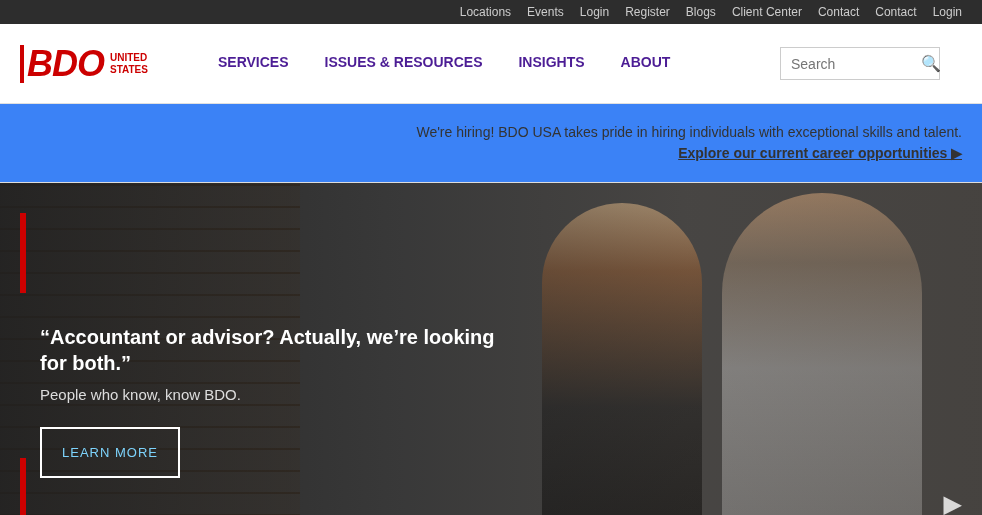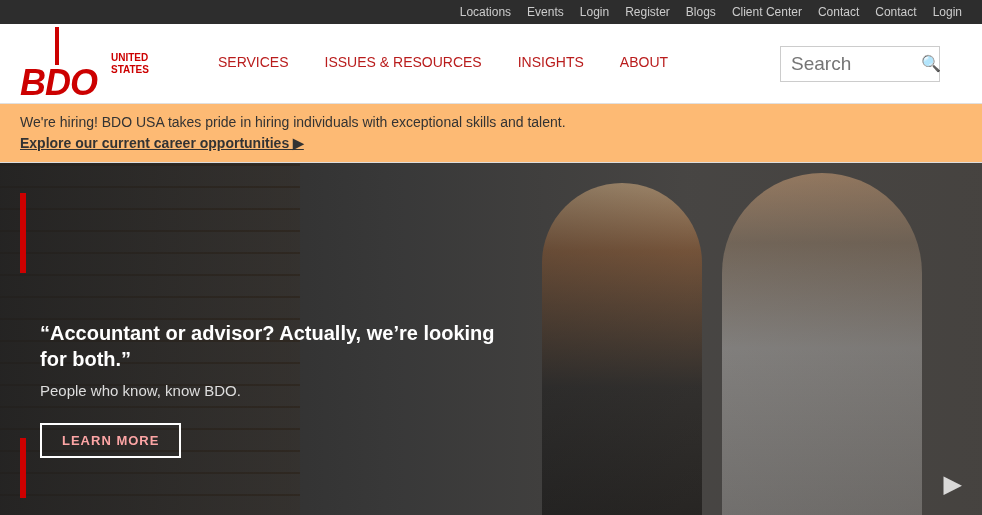--- a/index.html
+++ b/index.html
@@ -42,8 +42,6 @@
     .logo-bdo {
       display: flex;
       align-items: center;
-      margin-right: 8px;
-      flex-direction: column;
     }
 
     .logo-bar {

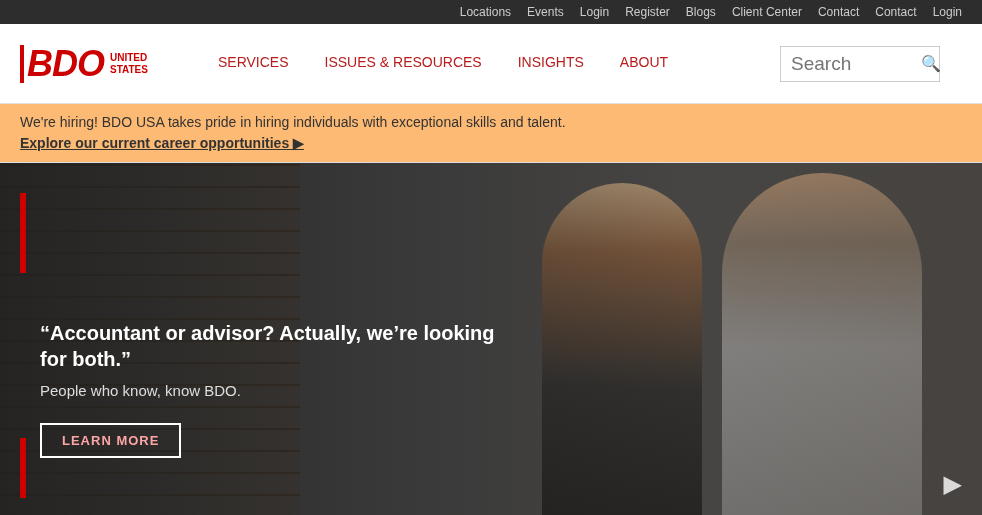--- a/index.html
+++ b/index.html
@@ -84,8 +84,8 @@
       display: flex;
       align-items: center;
       font-size: 14px;
-      font-weight: normal;
-      color: #b91c1c;
+      font-weight: bold;
+      color: #4c1d95;
       cursor: pointer;
       text-transform: uppercase;
       border-bottom: 3px solid transparent;

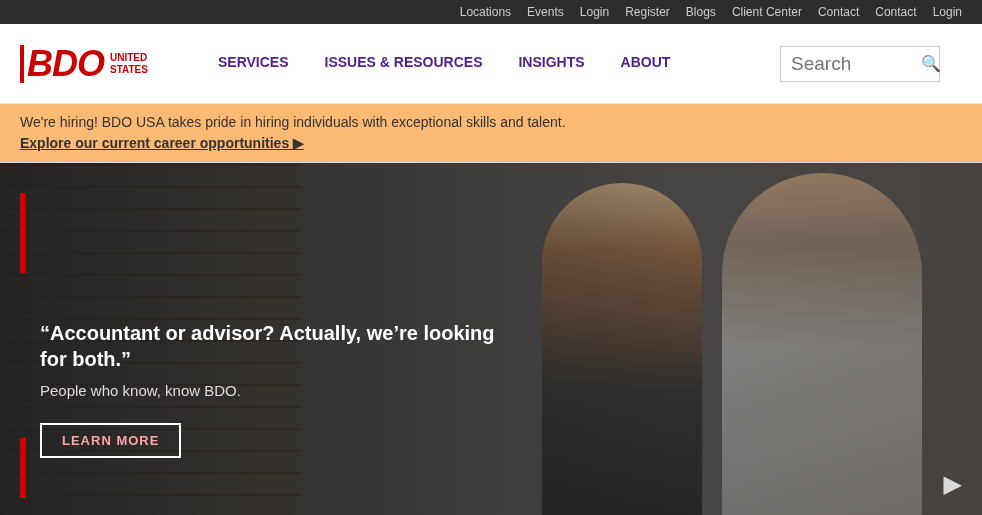--- a/index.html
+++ b/index.html
@@ -110,7 +110,7 @@
     .search-input {
       border: none;
       outline: none;
-      font-size: 19px;
+      font-size: 14px;
       color: #999;
       width: 130px;
       background: transparent;

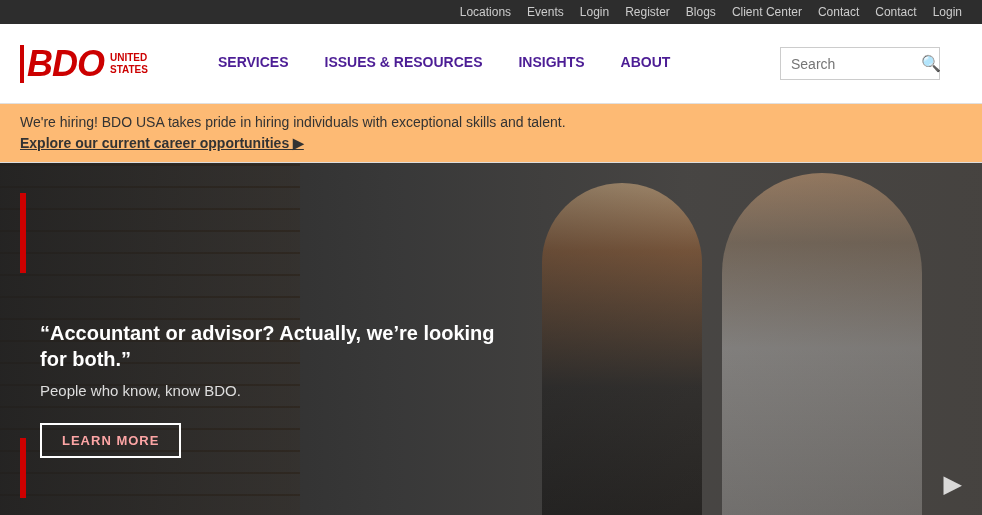--- a/index.html
+++ b/index.html
@@ -132,9 +132,9 @@
 
     
     .hiring-banner {
-      background: #fdba74;
-      text-align: left;
-      padding: 10px 20px;
+      background: #3b82f6;
+      text-align: right;
+      padding: 20px 20px;
       border-bottom: 1px solid #ddd;
     }
 

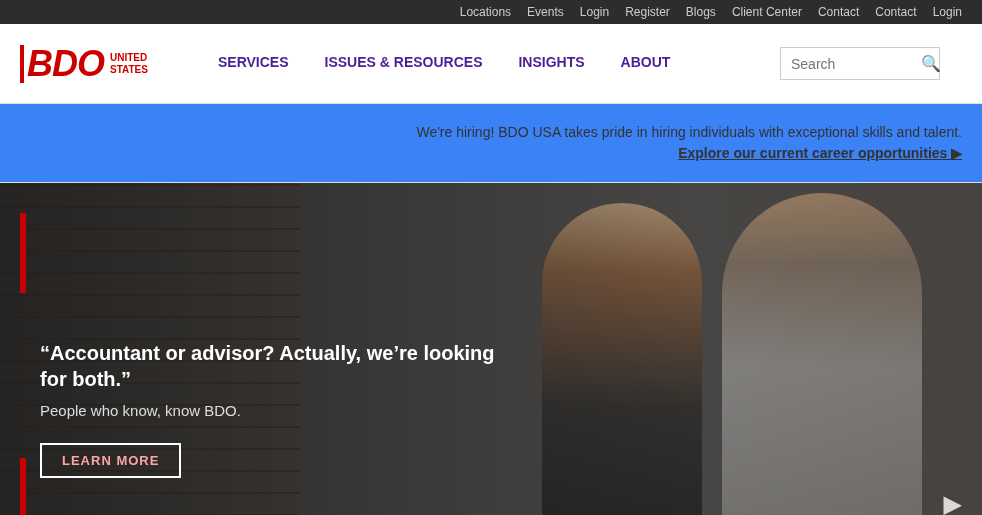--- a/index.html
+++ b/index.html
@@ -232,10 +232,10 @@
     .hero-cta {
       display: inline-block;
       border: 2px solid #fff;
-      color: #fca5a5;
-      padding: 8px 20px;
+      color: #7dd3fc;
+      padding: 16px 20px;
       font-size: 13px;
-      font-weight: bold;
+      font-weight: normal;
       text-transform: uppercase;
       cursor: pointer;
       letter-spacing: 1px;

